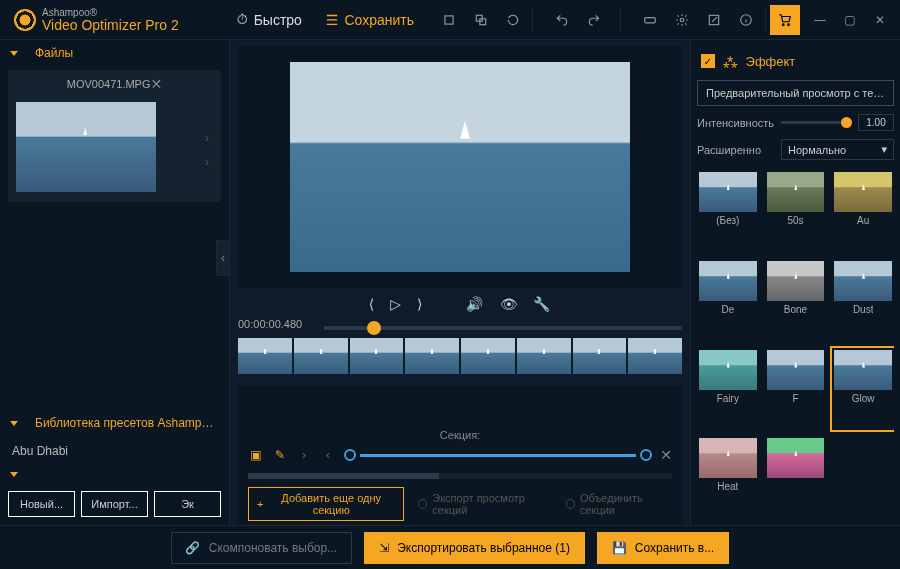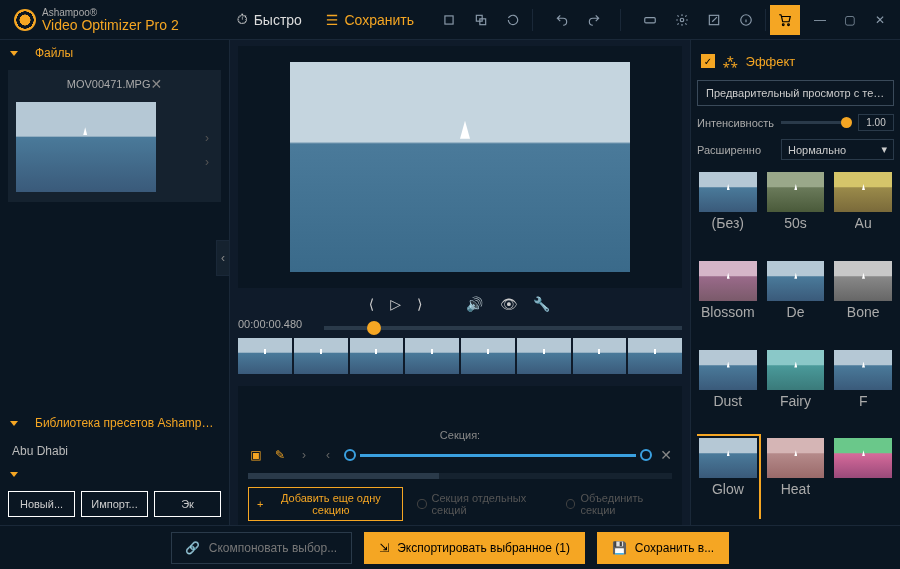--- a/index.html
+++ b/index.html
@@ -88,7 +88,7 @@
 .effect-tile.selected { outline: 2px solid #f5a623; }
 .effect-sw { width: 100%; height: 40px; position: relative; }
 .effect-sw::after { content: ""; position: absolute; top: 30%; left: 48%; width: 3px; height: 6px; background: #fff; clip-path: polygon(50% 0, 100% 100%, 0 100%); }
-.effect-name { font-size: 14px; color: #aaa; white-space: nowrap; overflow: hidden; text-overflow: ellipsis; max-width: 100%; }
+.effect-name { font-size: 10px; color: #aaa; white-space: nowrap; overflow: hidden; text-overflow: ellipsis; max-width: 100%; }
 
 
 .bottombar { height: 44px; background: #0a1622; border-top: 1px solid #1a2838; display: flex; align-items: center; justify-content: center; gap: 12px; padding: 0 12px; }

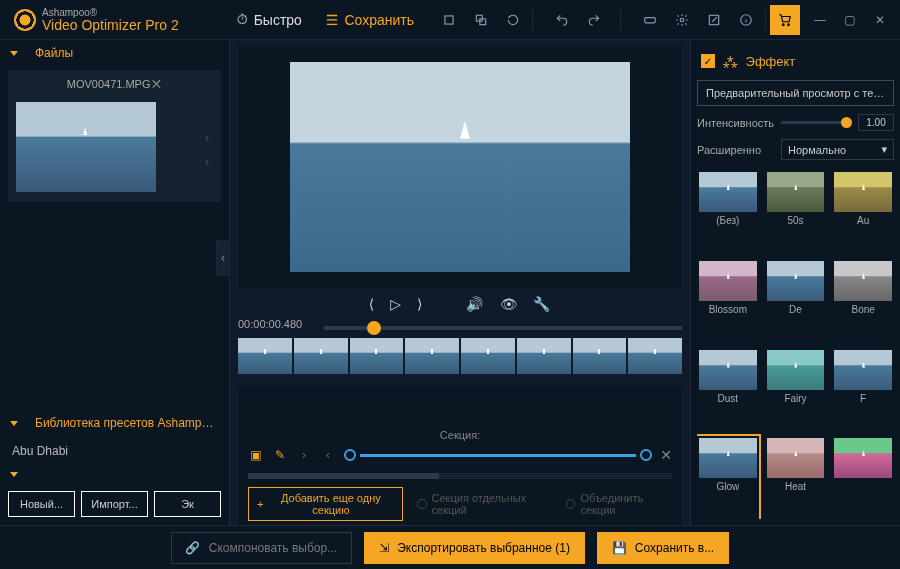--- a/index.html
+++ b/index.html
@@ -327,10 +327,6 @@
             <div class="effect-name">Au</div>
           </div>
           <div class="effect-tile">
-            <div class="effect-sw" style="background: linear-gradient(rgb(213, 181, 200) 0%, rgb(213, 181, 200) 38%, rgb(154, 106, 138) 39%, rgb(122, 90, 106) 100%);"></div>
-            <div class="effect-name">Blossom</div>
-          </div>
-          <div class="effect-tile">
             <div class="effect-sw" style="background: linear-gradient(rgb(181, 200, 213) 0%, rgb(181, 200, 213) 38%, rgb(74, 122, 154) 39%, rgb(58, 90, 122) 100%);"></div>
             <div class="effect-name">De</div>
           </div>

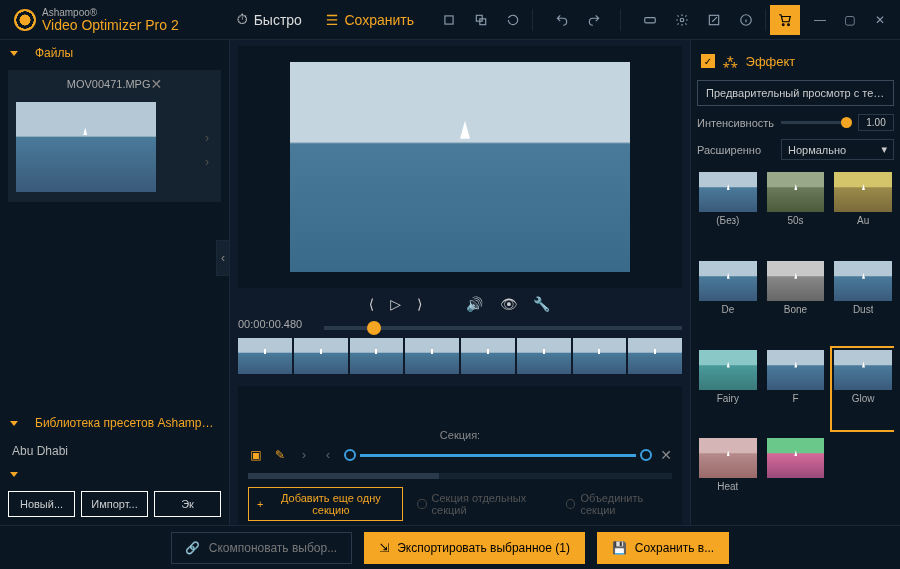--- a/index.html
+++ b/index.html
@@ -282,7 +282,7 @@
           </button>
           <div class="radio-opt">
             <span class="radio-dot"></span>
-              <span>Секция отдельных секций</span>
+              <span>Экспорт просмотр секций</span>
           </div>
           <div class="radio-opt">
             <span class="radio-dot"></span>

